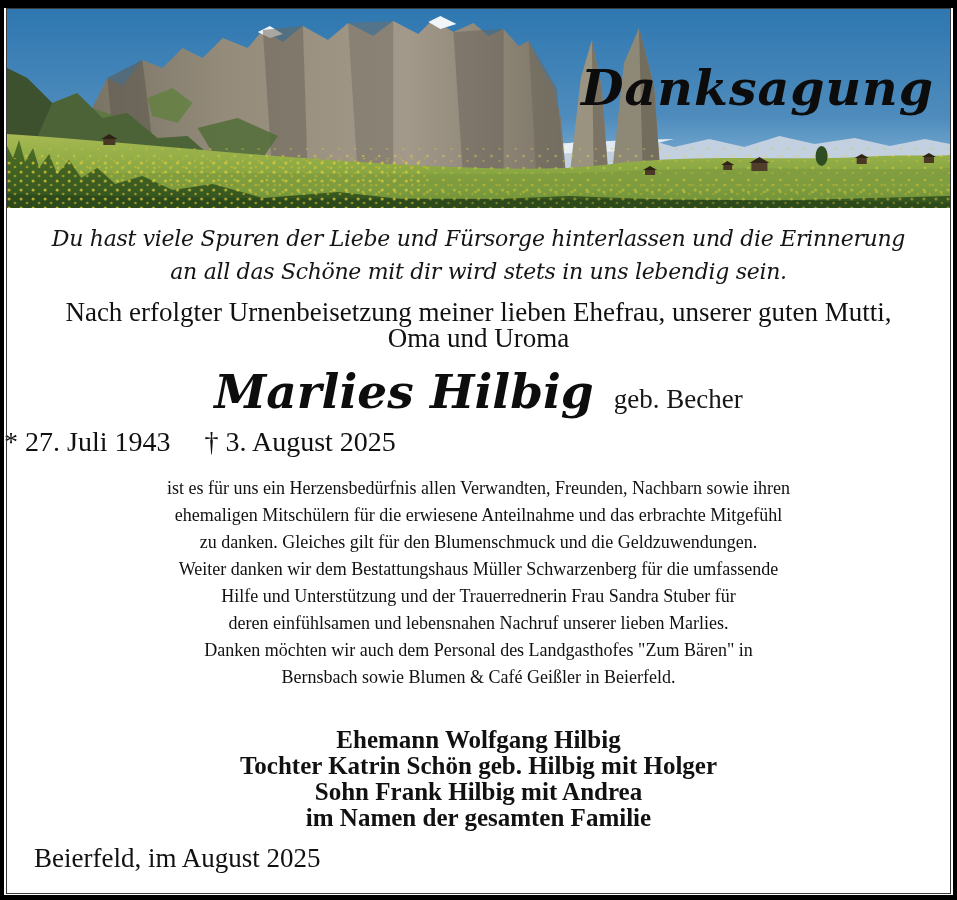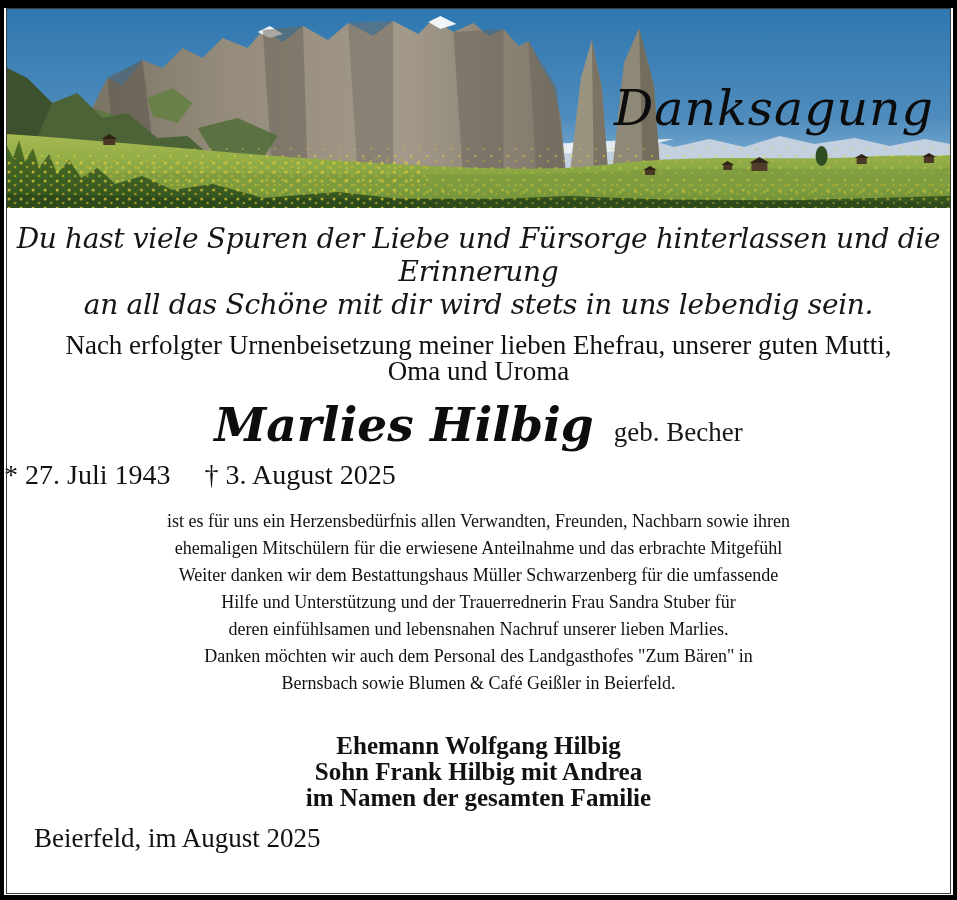--- a/index.html
+++ b/index.html
@@ -32,10 +32,10 @@
   .photo svg { display: block; width: 100%; height: 100%; }
   .danksagung {
     position: absolute;
-    top: 76px; right: 16px;
+    top: 56px; right: 16px;
     font-family: "DejaVu Serif", serif;
     font-style: italic;
-    font-weight: 400;
+    font-weight: 700;
     font-size: 49px;
     letter-spacing: 1px;
     color: #0c0c0c;

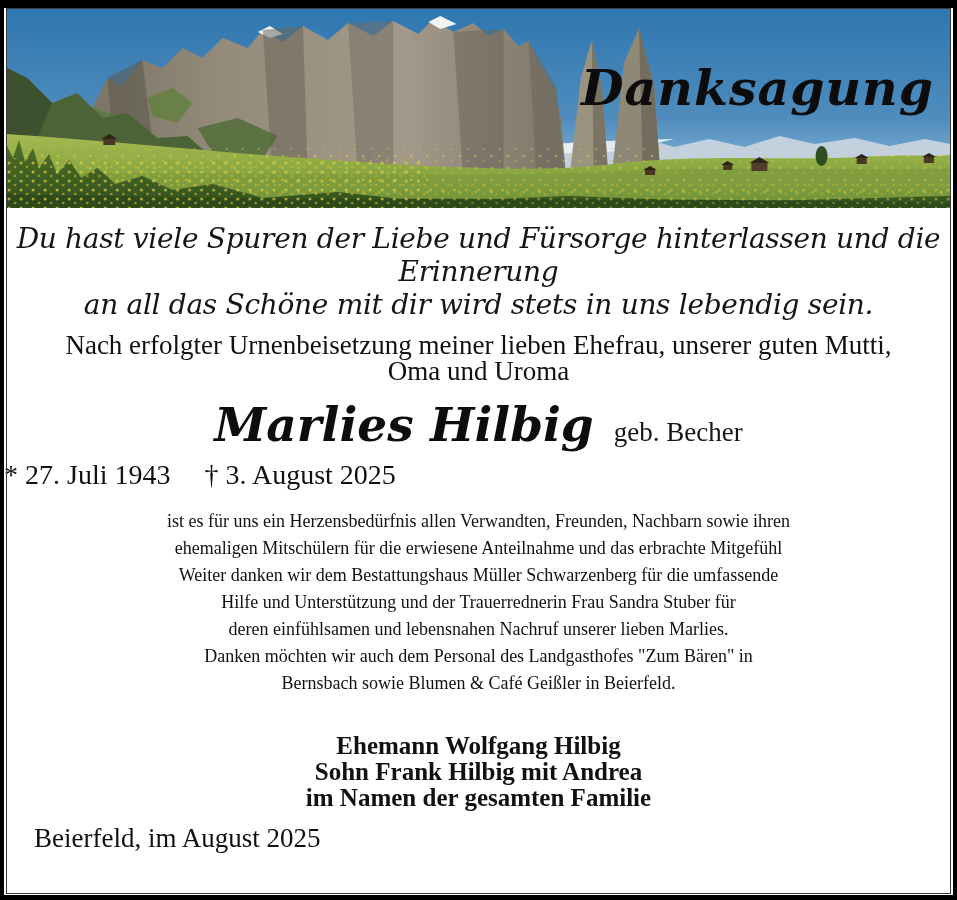--- a/index.html
+++ b/index.html
@@ -47,7 +47,7 @@
     text-align: center;
     font-family: "DejaVu Serif", serif;
     font-style: italic;
-    font-size: 28px;
+    font-size: 22px;
     letter-spacing: -0.3px;
     line-height: 33px;
     color: #151515;

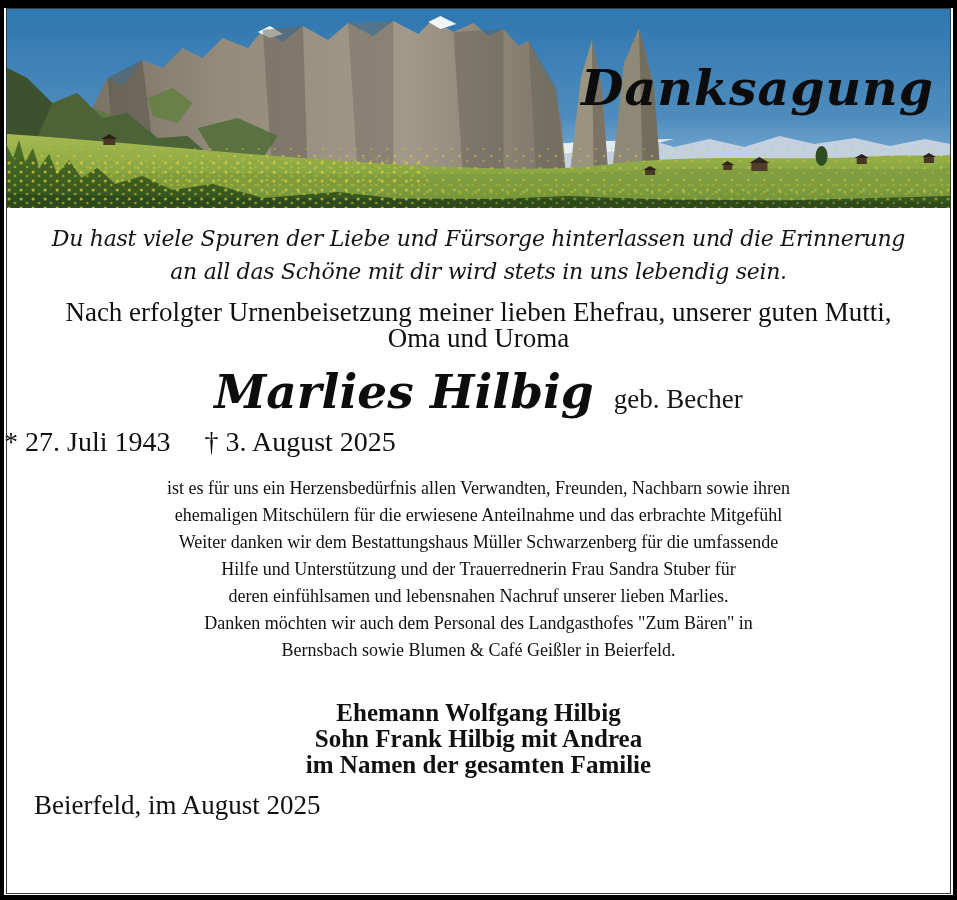--- a/index.html
+++ b/index.html
@@ -222,6 +222,7 @@
   <div class="thanks">
     <div>ist es für uns ein Herzensbedürfnis allen Verwandten, Freunden, Nachbarn sowie ihren</div>
     <div>ehemaligen Mitschülern für die erwiesene Anteilnahme und das erbrachte Mitgefühl</div>
+    <div>zu danken. Gleiches gilt für den Blumenschmuck und die Geldzuwendungen.</div>
     <div>Weiter danken wir dem Bestattungshaus Müller Schwarzenberg für die umfassende</div>
     <div>Hilfe und Unterstützung und der Trauerrednerin Frau Sandra Stuber für</div>
     <div>deren einfühlsamen und lebensnahen Nachruf unserer lieben Marlies.</div>

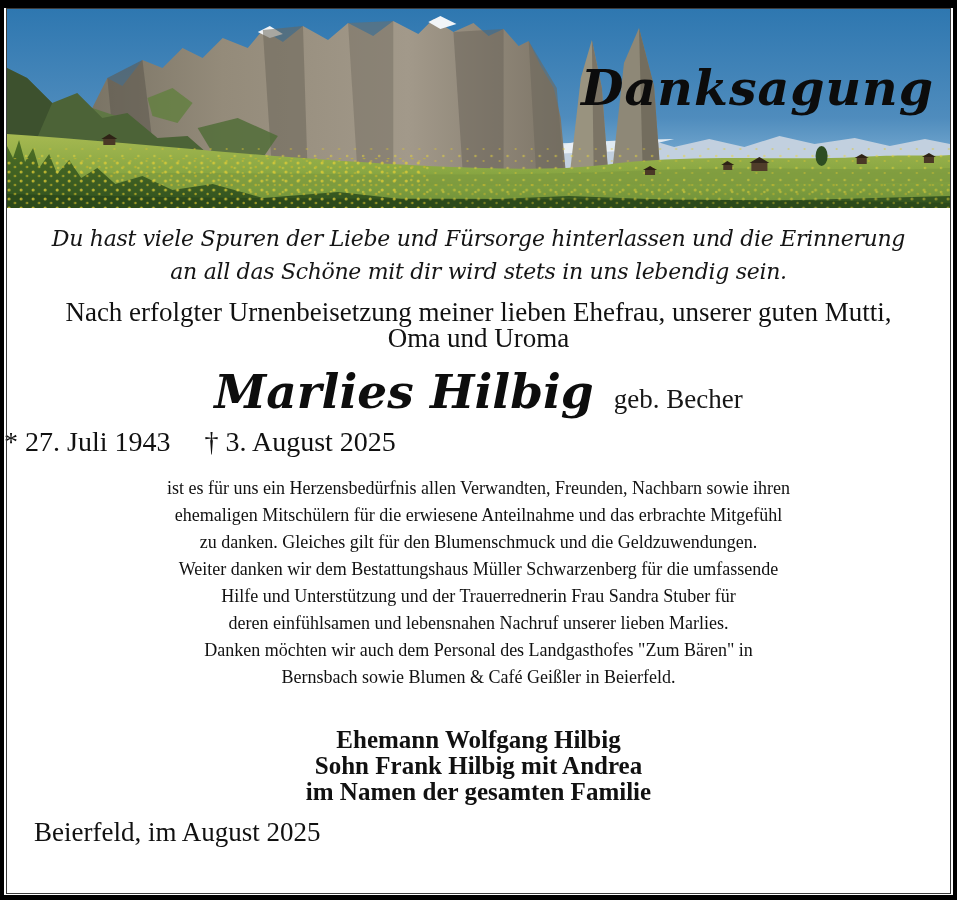--- a/index.html
+++ b/index.html
@@ -232,6 +232,7 @@
 
   <div class="family">
     <div>Ehemann Wolfgang Hilbig</div>
+    <div>Tochter Katrin Schön geb. Hilbig mit Holger</div>
     <div>Sohn Frank Hilbig mit Andrea</div>
     <div>im Namen der gesamten Familie</div>
   </div>

